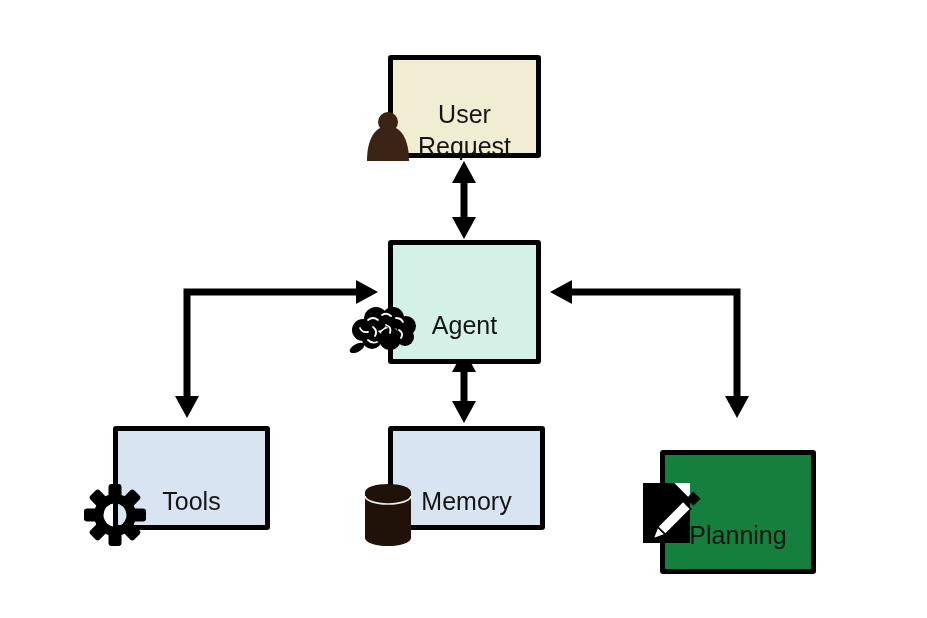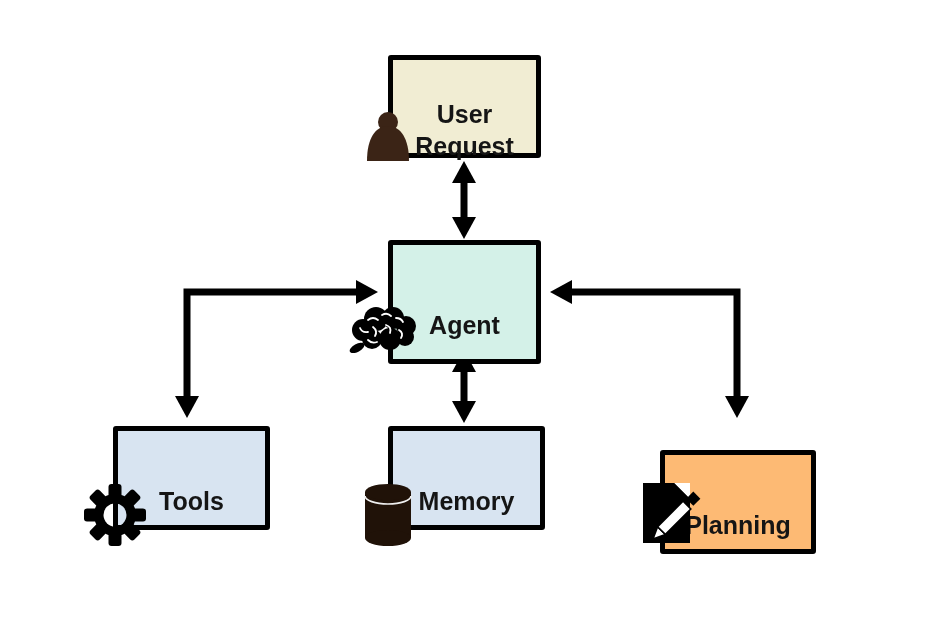--- a/index.html
+++ b/index.html
@@ -22,7 +22,7 @@
     z-index: 2;
   }
   .node-label {
-    font-weight: bold;
+    font-weight: normal;
     font-size: 25px;
     line-height: 1.25;
     color: #151515;

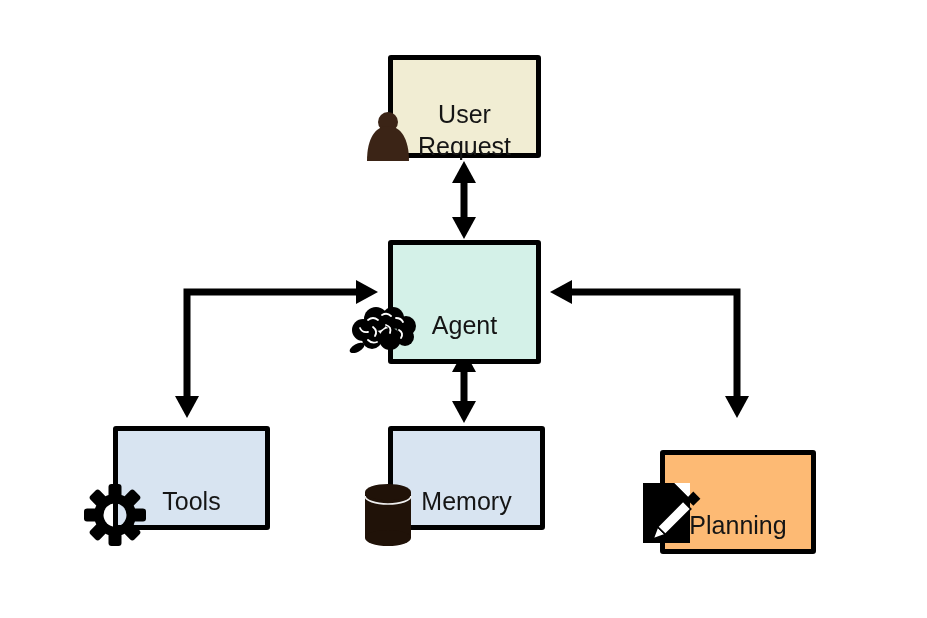--- a/index.html
+++ b/index.html
@@ -33,7 +33,7 @@
   .node-agent        { left: 388px; top: 240px; width: 153px; height: 124px; background: #d4f1e8; }
   .node-tools        { left: 113px; top: 426px; width: 157px; height: 104px; background: #d8e4f1; }
   .node-memory       { left: 388px; top: 426px; width: 157px; height: 104px; background: #d8e4f1; }
-  .node-planning     { left: 660px; top: 450px; width: 156px; height: 104px; background: #fdba74; }
+  .node-planning     { left: 660px; top: 450px; width: 156px; height: 124px; background: #15803d; }
   .icon { position: absolute; z-index: 3; line-height: 0; }
   .icon-person   { left: 362px; top: 111px; }
   .icon-brain    { left: 348px; top: 305px; }

